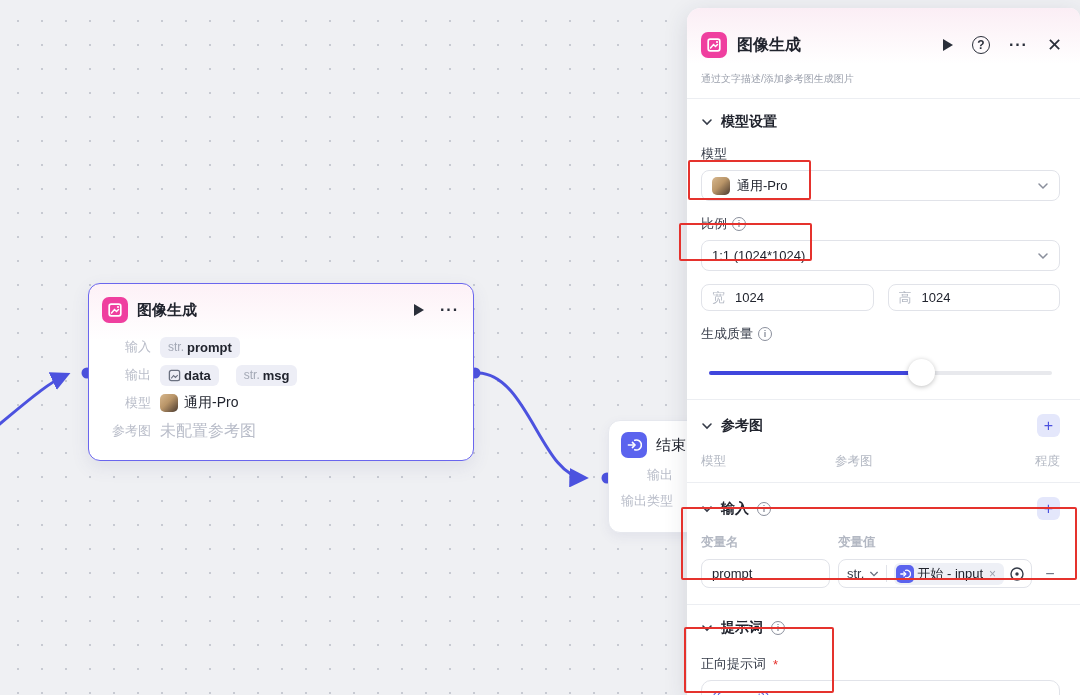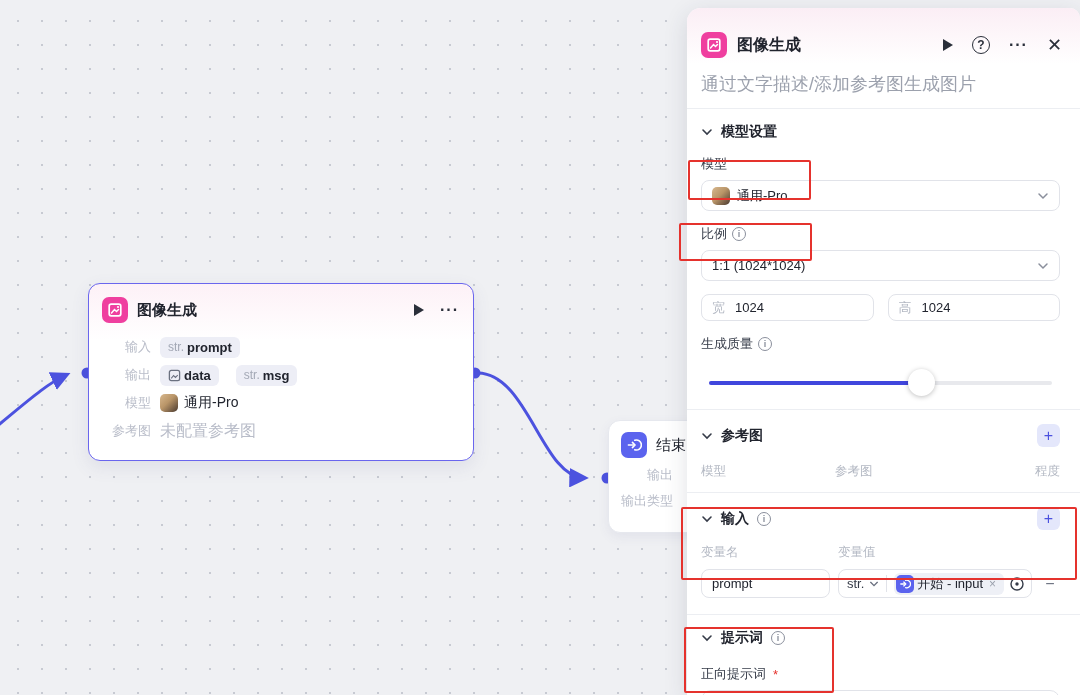--- a/index.html
+++ b/index.html
@@ -61,7 +61,7 @@
     font-size:12px; font-weight:bold; color:#2a2f3a; display:flex; align-items:center;
     justify-content:center; }
   .x-btn { font-size:18px; color:#2a2f3a; font-weight:normal; }
-  .p-sub { padding:8px 18px 12px 14px; font-size:18px; color:#9ca1ad; }
+  .p-sub { padding:8px 18px 12px 14px; font-size:10px; color:#9ca1ad; }
   .p-div { height:1px; background:#eceef2; margin:0; }
   .section { padding:14px 20px 14px 14px; }
   .sec-head { display:flex; align-items:center; gap:8px; }

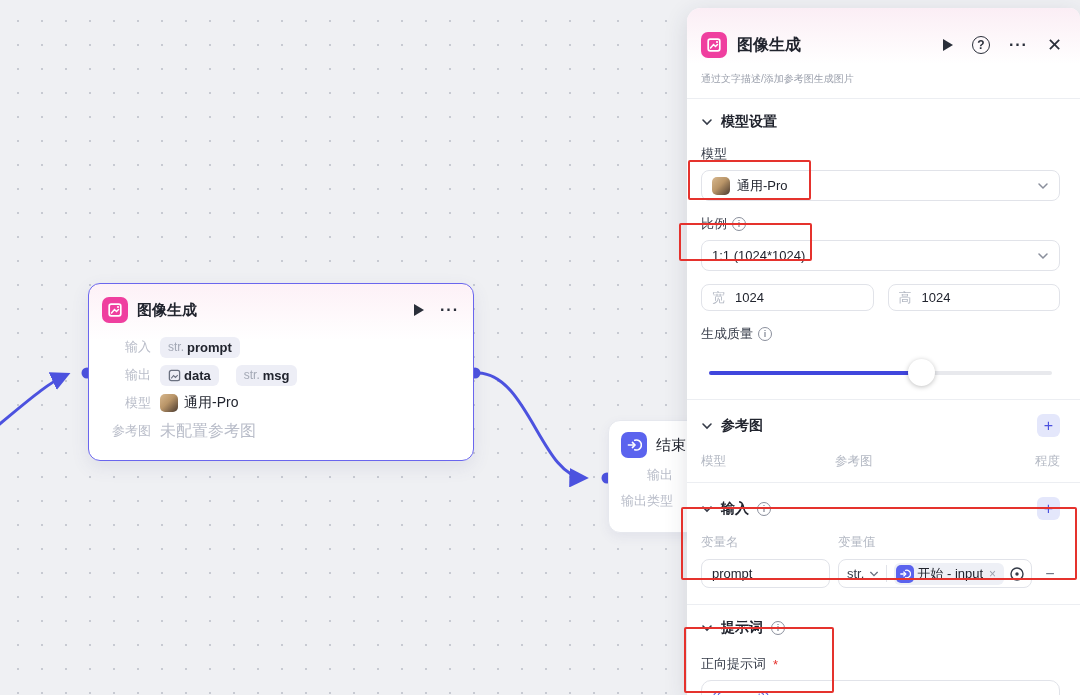--- a/index.html
+++ b/index.html
@@ -91,7 +91,7 @@
     justify-content:center; margin-left:auto; }
   .cols3 { display:flex; margin-top:16px; font-size:12.5px; color:#b3b8c3; }
   .cols3 span:nth-child(1){ width:134px; } .cols3 span:nth-child(2){ flex:1; }
-  .cols2 { display:flex; margin-top:14px; font-size:12.5px; color:#b3b8c3; }
+  .cols2 { display:flex; margin-top:14px; font-size:12.5px; color:#b3b8c3;font-weight:bold; }
   .cols2 span:nth-child(1){ width:137px; }
   .var-row { display:flex; align-items:center; gap:8px; margin-top:8px; }
   .txt-input { width:129px; height:29px; border:1px solid #e1e3e9; border-radius:8px;

